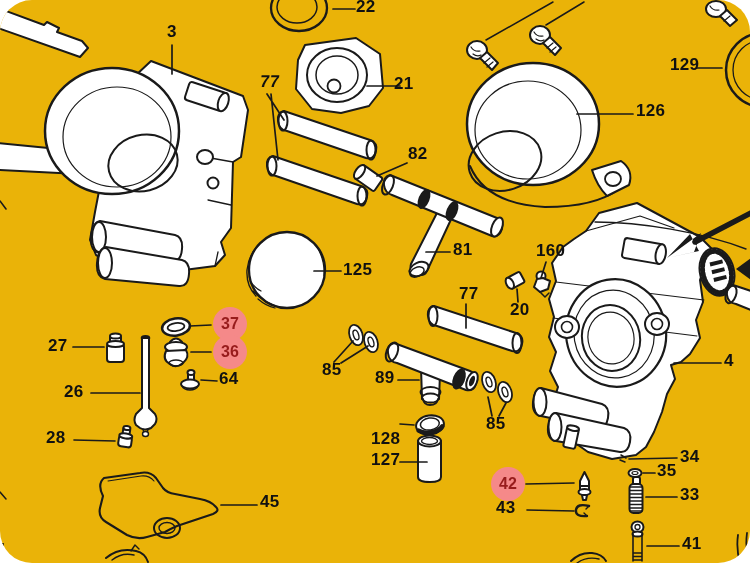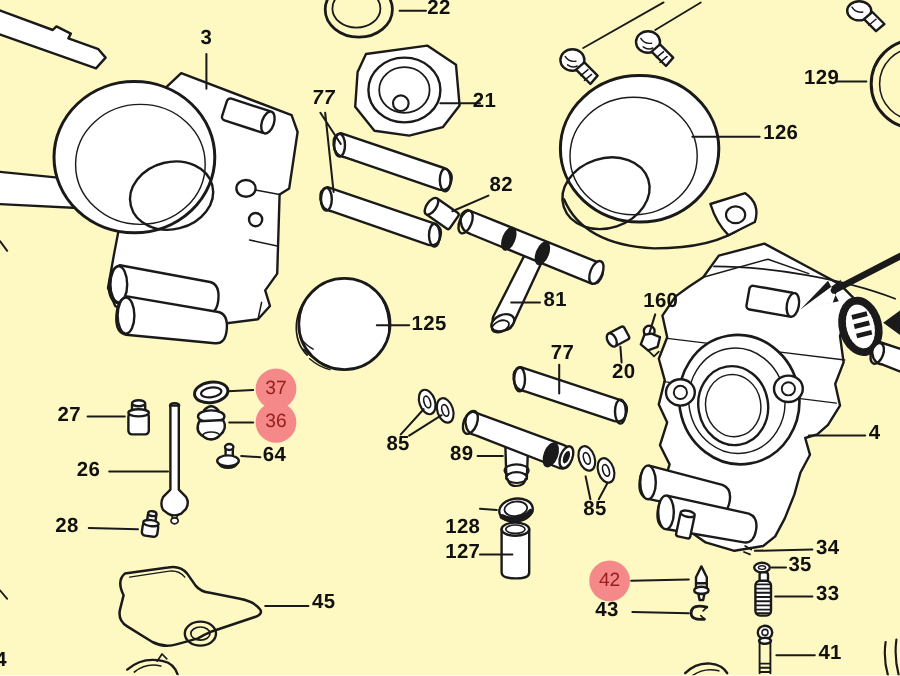--- a/index.html
+++ b/index.html
@@ -5,8 +5,8 @@
   * { margin:0; padding:0; box-sizing:border-box; }
   html,body { background:#ffffff; }
   .stage {
-    position:relative; width:750px; height:563px; background:#fef9c3;
-    overflow:hidden; font-family:"Liberation Sans","DejaVu Sans",sans-serif;
+    position:relative; width:750px; height:563px; background:#eab308;
+    overflow:hidden; font-family:"Liberation Sans","DejaVu Sans",sans-serif;border-radius:32px;
   }
   .stage svg { position:absolute; left:0; top:0; }
   .lbl {

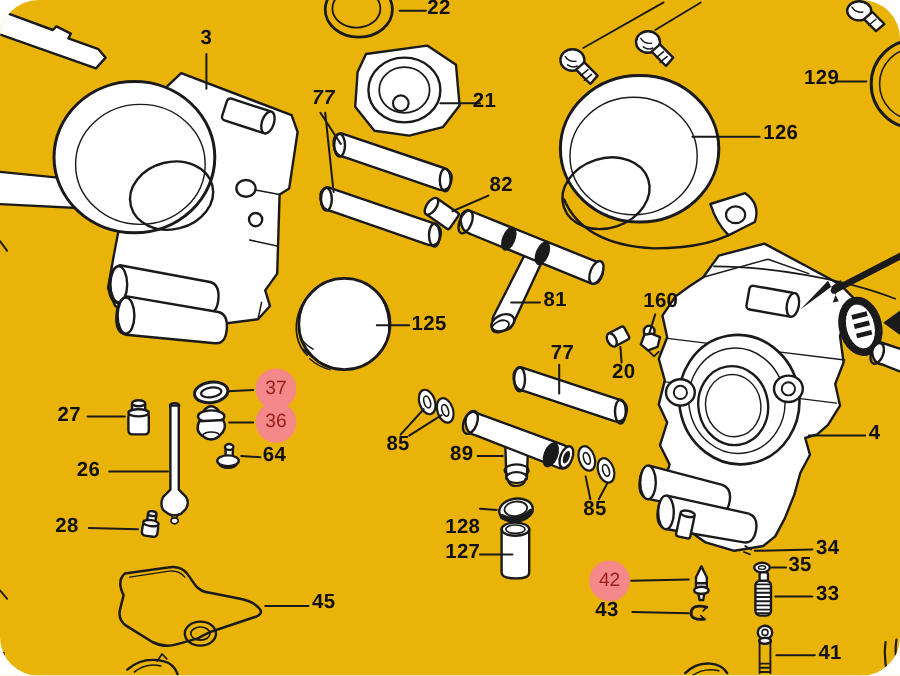--- a/index.html
+++ b/index.html
@@ -17,7 +17,7 @@
   .hl {
     position:absolute; width:34px; height:34px; border-radius:50%;
     background:#f58989; display:flex; align-items:center; justify-content:center;
-    font-weight:normal; font-size:16px; color:#971c1c;
+    font-weight:bold; font-size:16px; color:#971c1c;
   }
 </style>
 </head>

